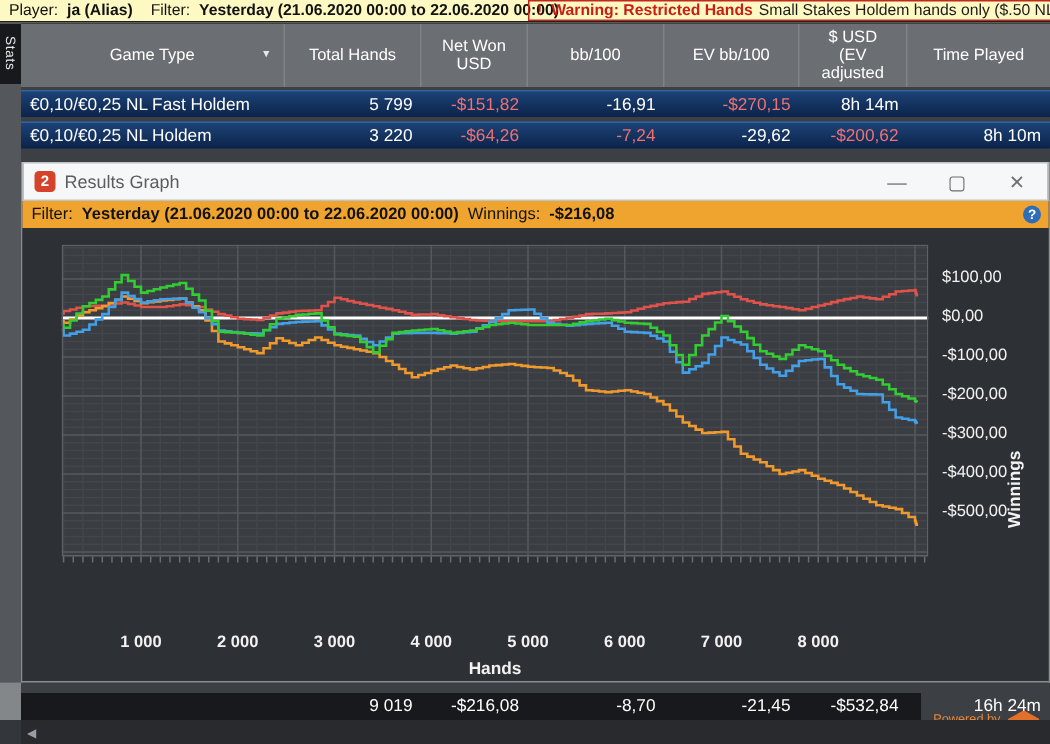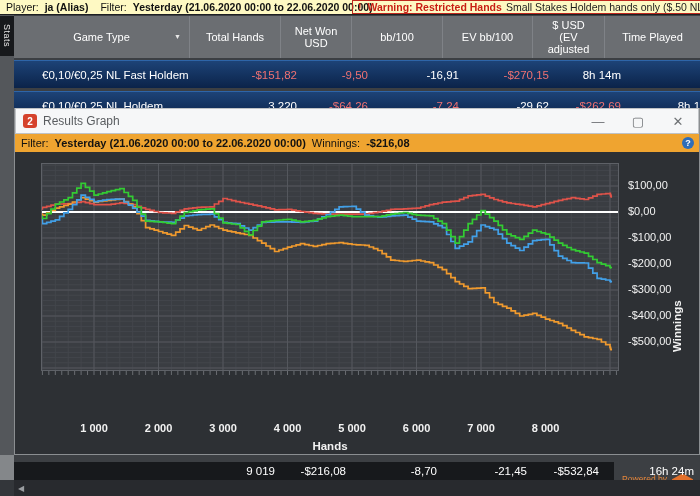--- a/index.html
+++ b/index.html
@@ -34,8 +34,8 @@
   .th:last-child{border-right:none;}
   .th .dd{position:absolute;right:8px;top:50%;transform:translateY(-50%);font-size:7px;color:#e8e8e8;}
   .tbl-rows{position:absolute;left:14px;top:60px;width:686px;}
-  .trow{height:28px;margin-bottom:3px;background:linear-gradient(#1d4377,#0b2349);
-        border-top:1px solid #2e65a8;padding-left:22px;}
+  .trow{height:18px;margin-bottom:3px;background:linear-gradient(#1d4377,#0b2349);
+        border-top:1px solid #2e65a8;}
   .td{display:flex;align-items:center;color:#fff;font-size:11.5px;padding-right:6px;justify-content:flex-end;}
   .td.name{justify-content:flex-start;padding-left:6px;padding-right:0;}
   .neg{color:#ef7172;}

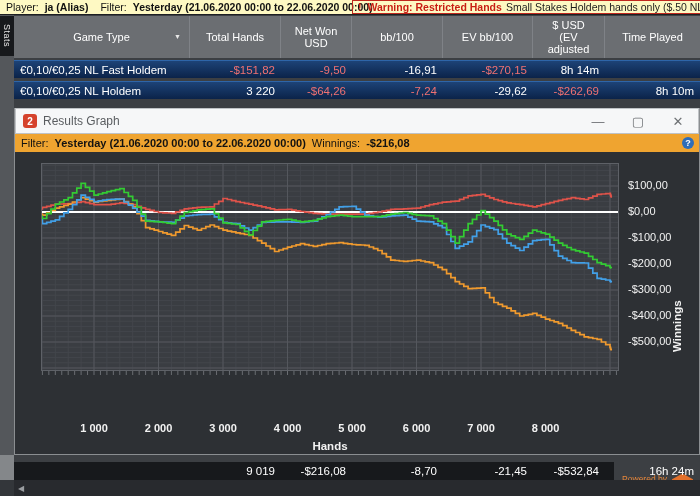--- a/index.html
+++ b/index.html
@@ -135,6 +135,7 @@
   <div class="tbl-rows">
     <div class="trow grid-cols">
       <div class="td name">€0,10/€0,25 NL Fast Holdem</div>
+      <div class="td">5 799</div>
       <div class="td neg">-$151,82</div>
       <div class="td neg">-9,50</div>
       <div class="td">-16,91</div>

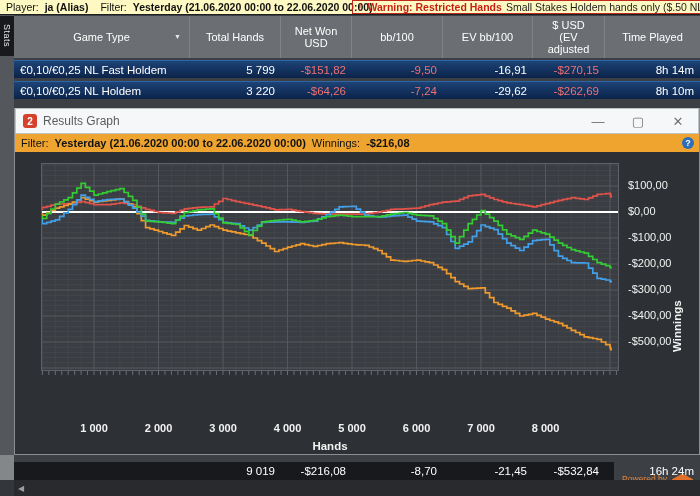--- a/index.html
+++ b/index.html
@@ -137,7 +137,6 @@
       <div class="td name">€0,10/€0,25 NL Fast Holdem</div>
       <div class="td">5 799</div>
       <div class="td neg">-$151,82</div>
-      <div class="td neg">-9,50</div>
       <div class="td">-16,91</div>
       <div class="td neg">-$270,15</div>
       <div class="td">8h 14m</div>

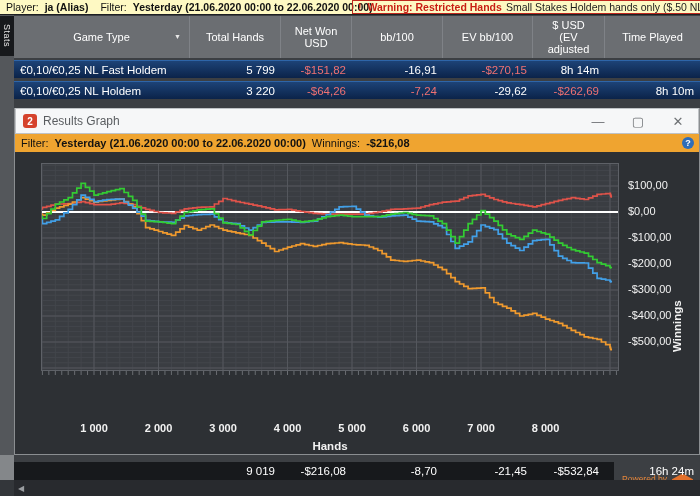--- a/index.html
+++ b/index.html
@@ -147,7 +147,7 @@
       <div class="td neg">-$64,26</div>
       <div class="td neg">-7,24</div>
       <div class="td">-29,62</div>
-      <div class="td neg">-$262,69</div>
+      <div class="td neg">-$200,62</div>
       <div class="td">8h 10m</div>
     </div>
   </div>

